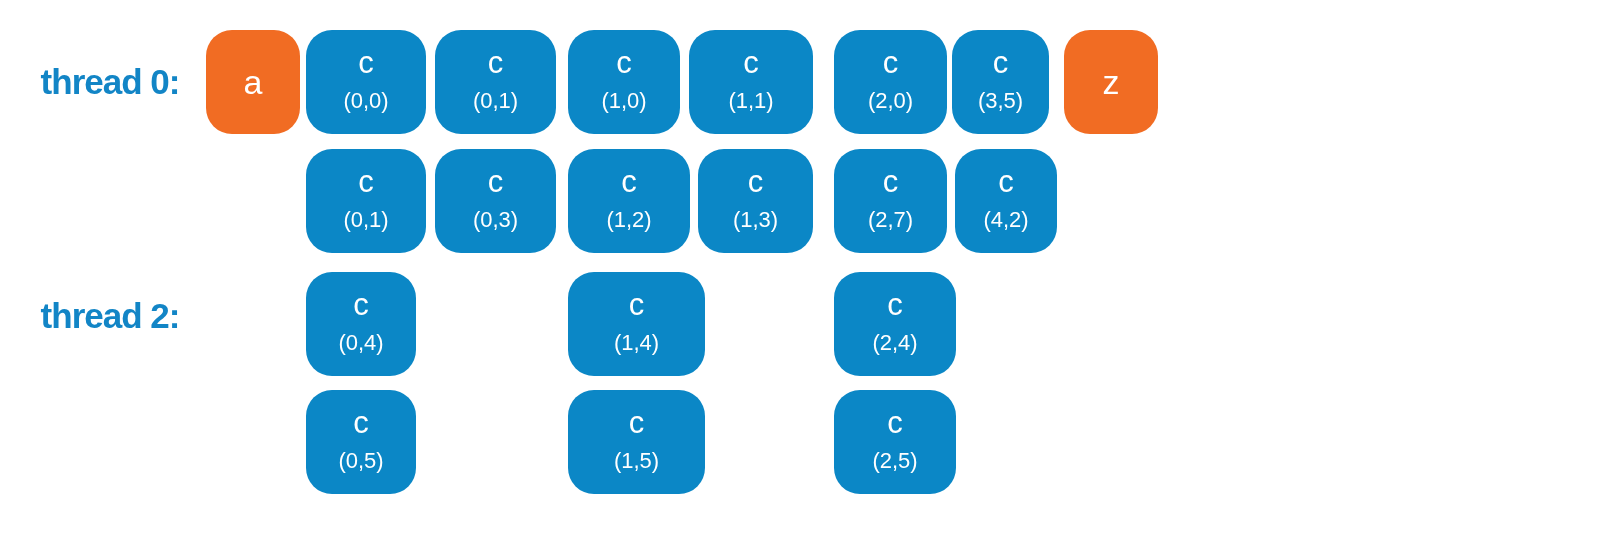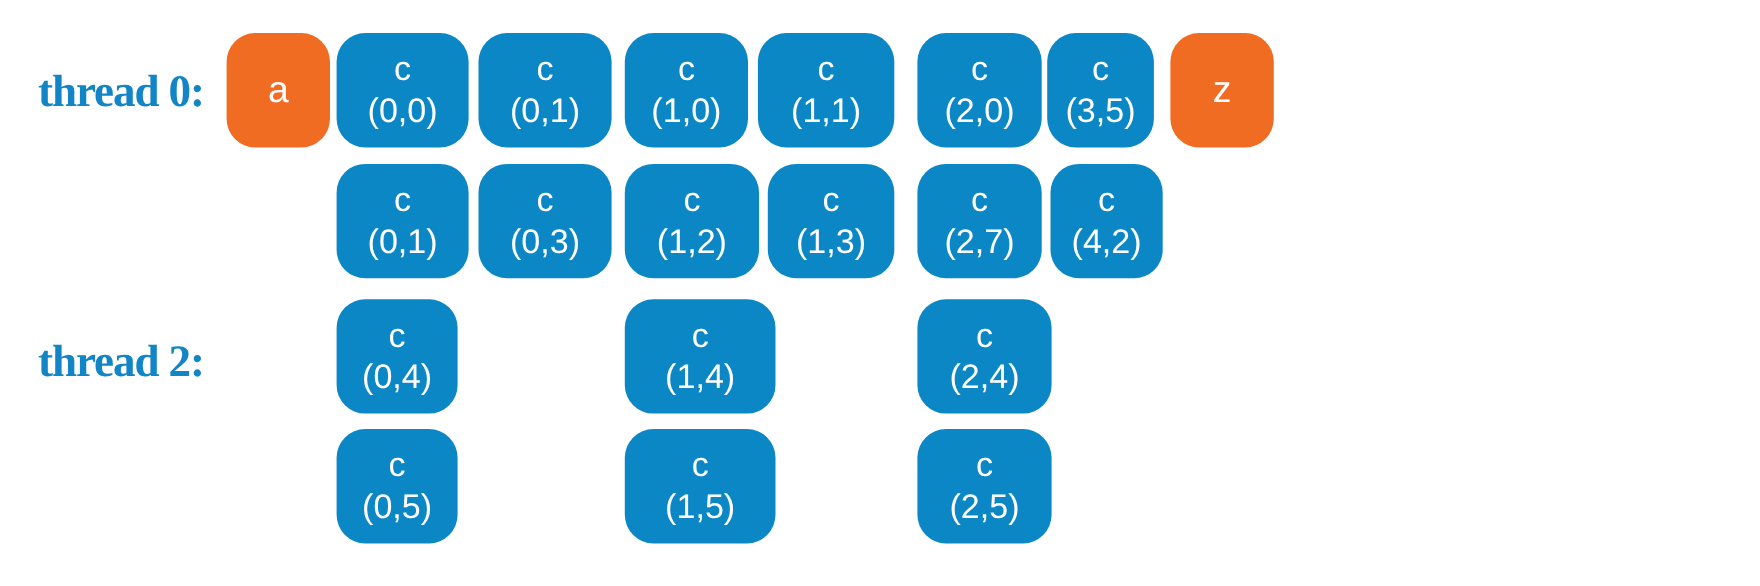--- a/index.html
+++ b/index.html
@@ -23,9 +23,9 @@
     display: flex;
     align-items: center;
     justify-content: center;
-    font-family: Liberation Serif, serif;
+    font-family: Liberation Sans, sans-serif;
     font-weight: bold;
-    font-size: 41px;
+    font-size: 35px;
     letter-spacing: -1px;
     color: var(--label-blue, #1285c6);
     white-space: nowrap;

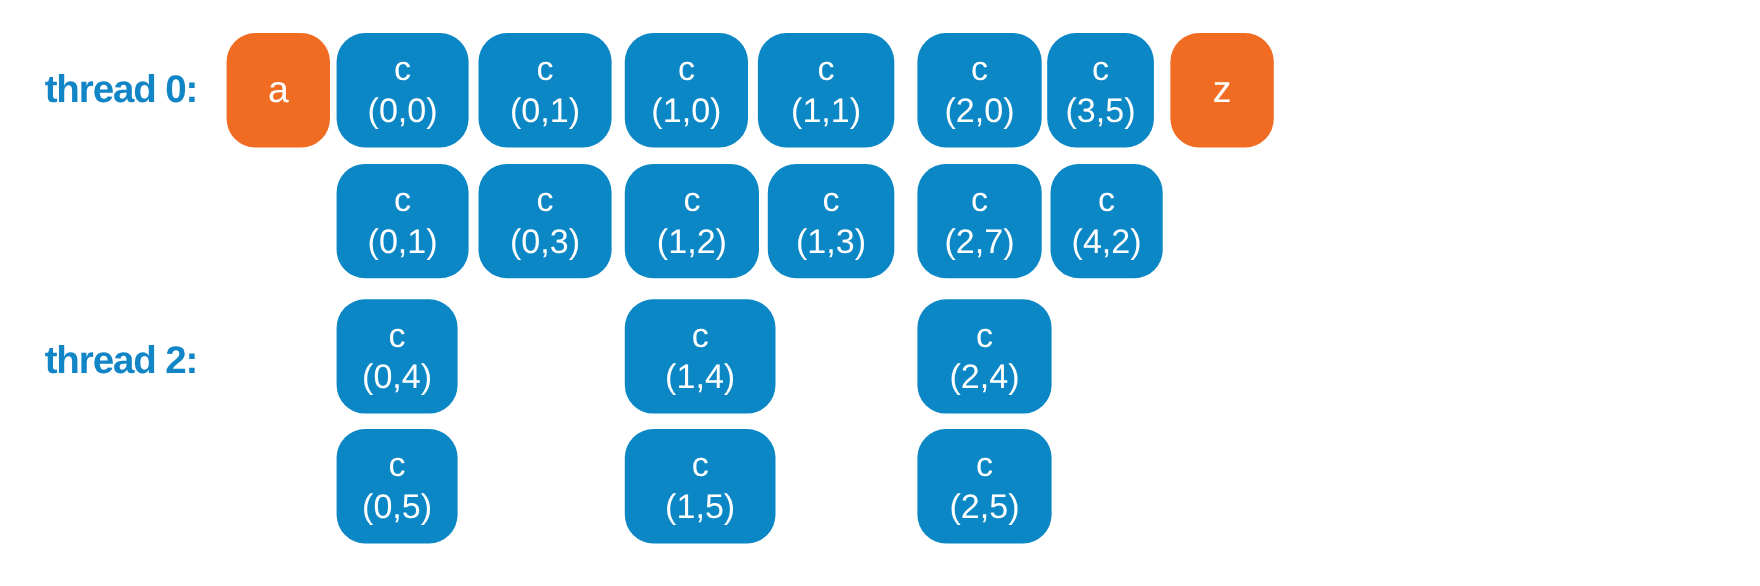--- a/index.html
+++ b/index.html
@@ -52,7 +52,7 @@
     line-height: 104px;
   }
   .box .coords {
-    font-size: 31px;
+    font-size: 22px;
     line-height: 38px;
   }
 </style>

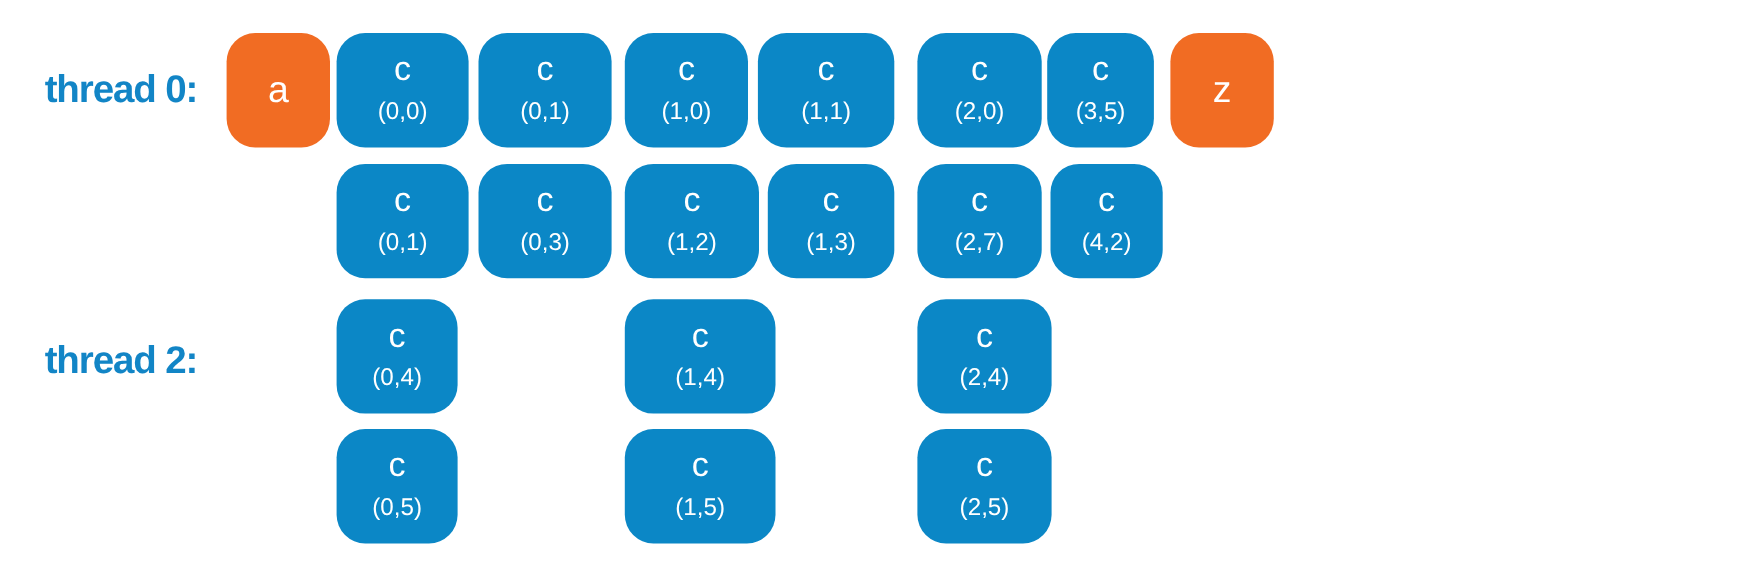--- a/index.html
+++ b/index.html
@@ -132,7 +132,7 @@
     <span class="coords">(4,2)</span>
   </div>
 
-  <div class="row-label" style="top:276px">thread 2:</div>
+  <div class="row-label" style="top:264px">thread 2:</div>
 
   <div class="box blue" style="left:306px; top:272px; width:110px">
     <span class="letter">c</span>

